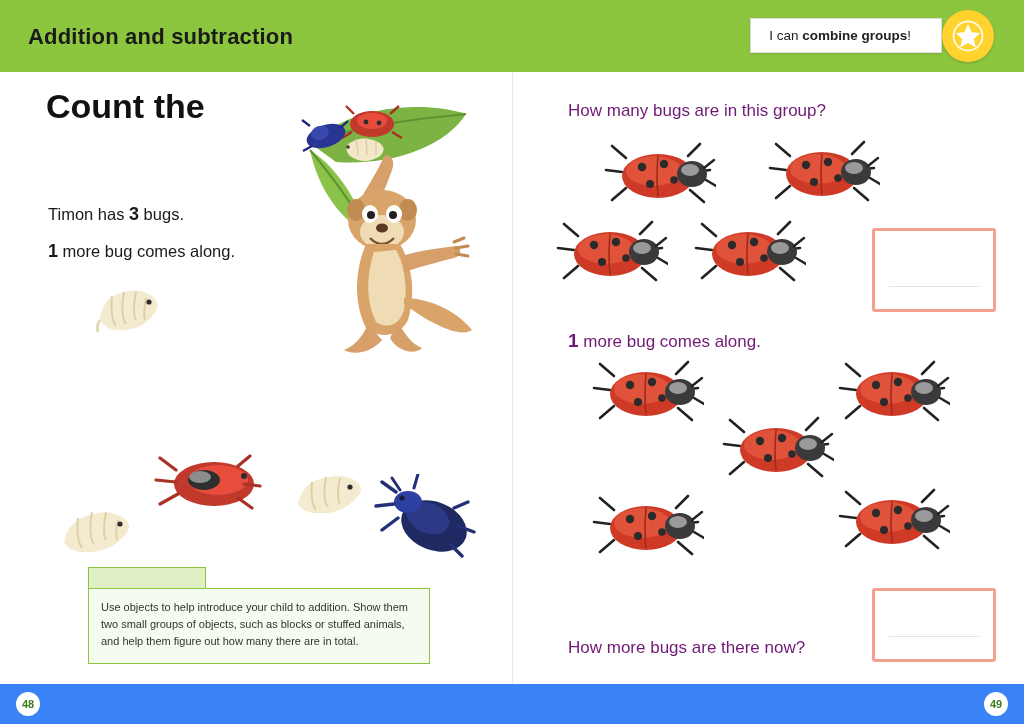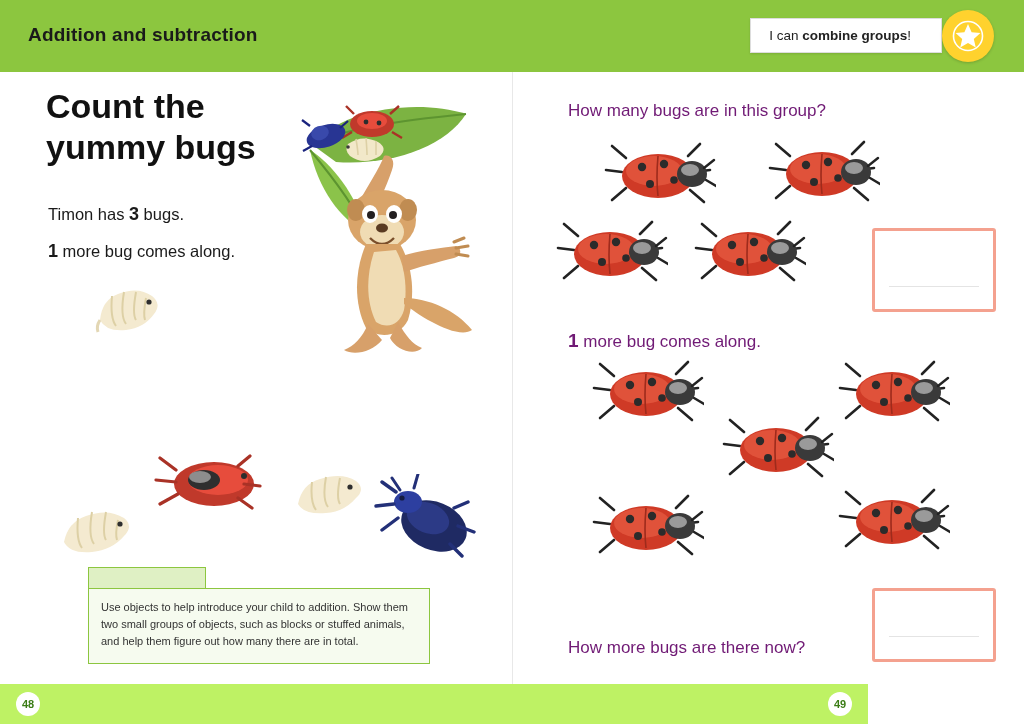--- a/index.html
+++ b/index.html
@@ -38,7 +38,7 @@
     position: absolute;
     left: 28px;
     top: 24px;
-    font-size: 19px;
+    font-size: 22px;
     font-weight: bold;
     color: #1a1a1a;
     letter-spacing: 0.2px;

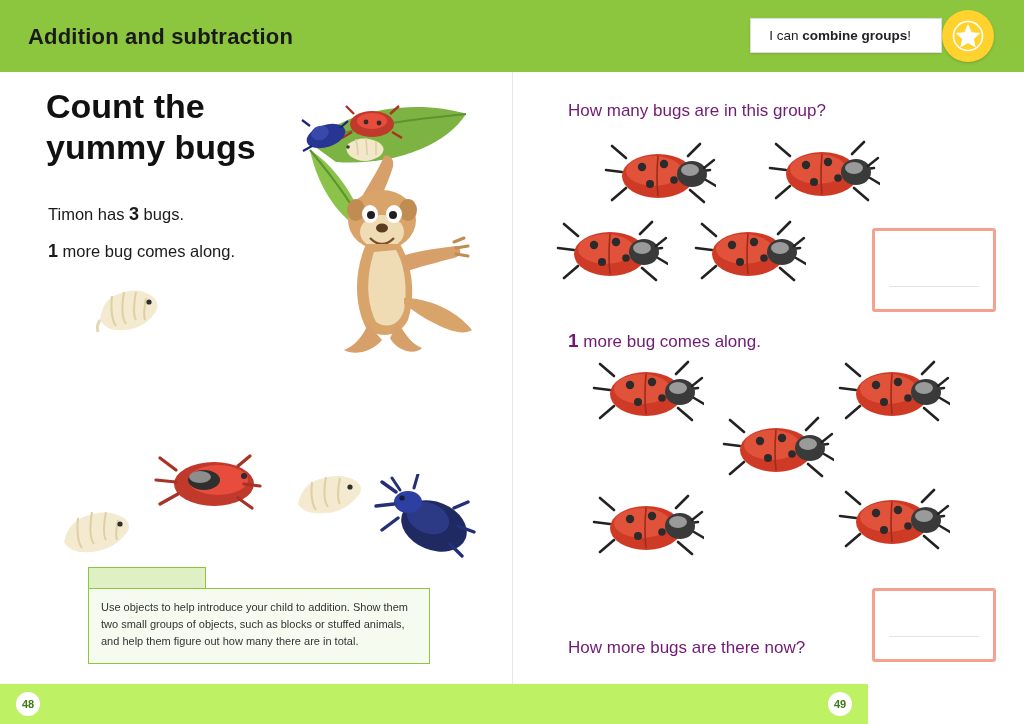--- a/index.html
+++ b/index.html
@@ -229,7 +229,6 @@
 
   <div class="heading">
     <div>Count the</div>
-    <div>yummy bugs</div>
   </div>
 
   <div class="ltext t-timon">

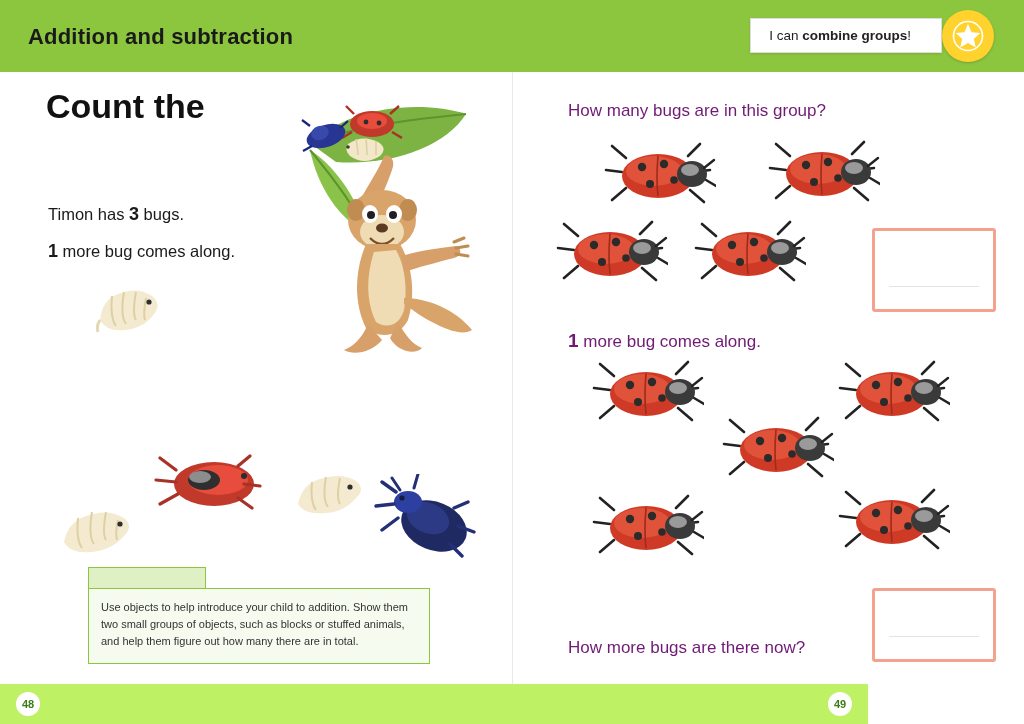--- a/index.html
+++ b/index.html
@@ -75,9 +75,9 @@
     position: absolute;
     left: 0;
     bottom: 0;
-    width: 868px;
+    width: 1024px;
     height: 40px;
-    background: #bef264;
+    background: #3b82f6;
   }
   .page-num {
     position: absolute;

